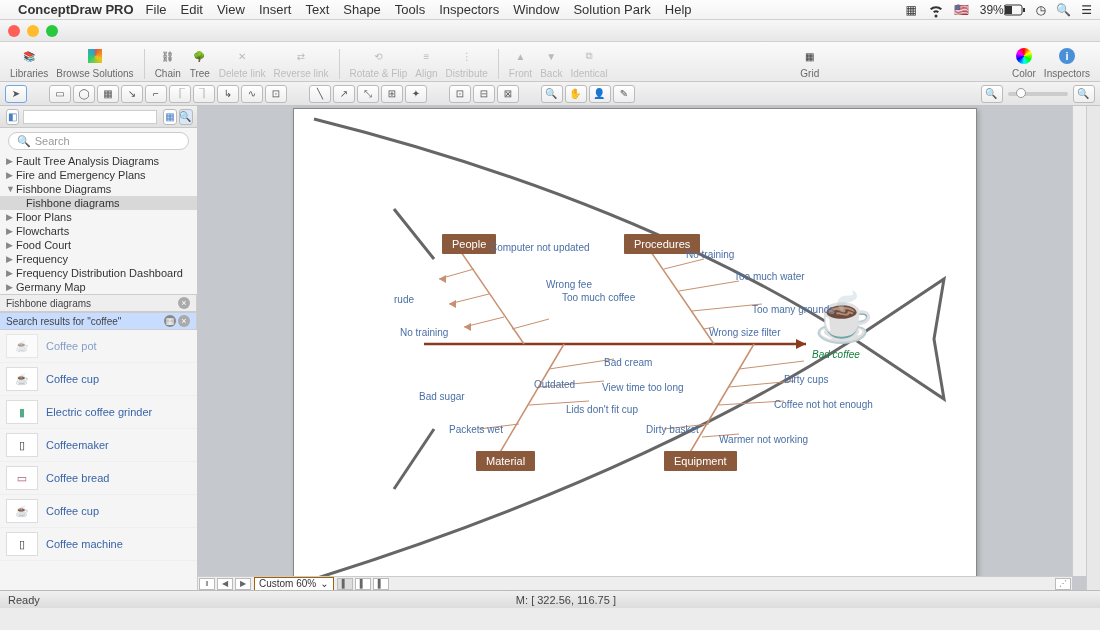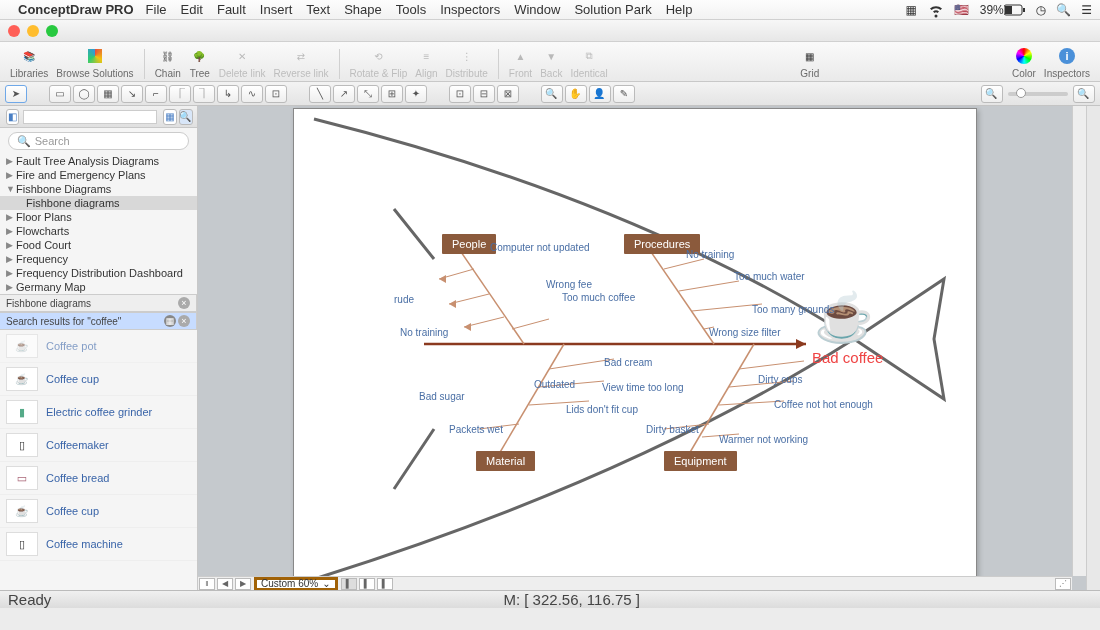--- a/index.html
+++ b/index.html
@@ -92,7 +92,7 @@
   <span class="app-name">ConceptDraw PRO</span>
   <span class="menu-item">File</span>
   <span class="menu-item">Edit</span>
-  <span class="menu-item">Fault</span>
+  <span class="menu-item">View</span>
   <span class="menu-item">Insert</span>
   <span class="menu-item">Text</span>
   <span class="menu-item">Shape</span>

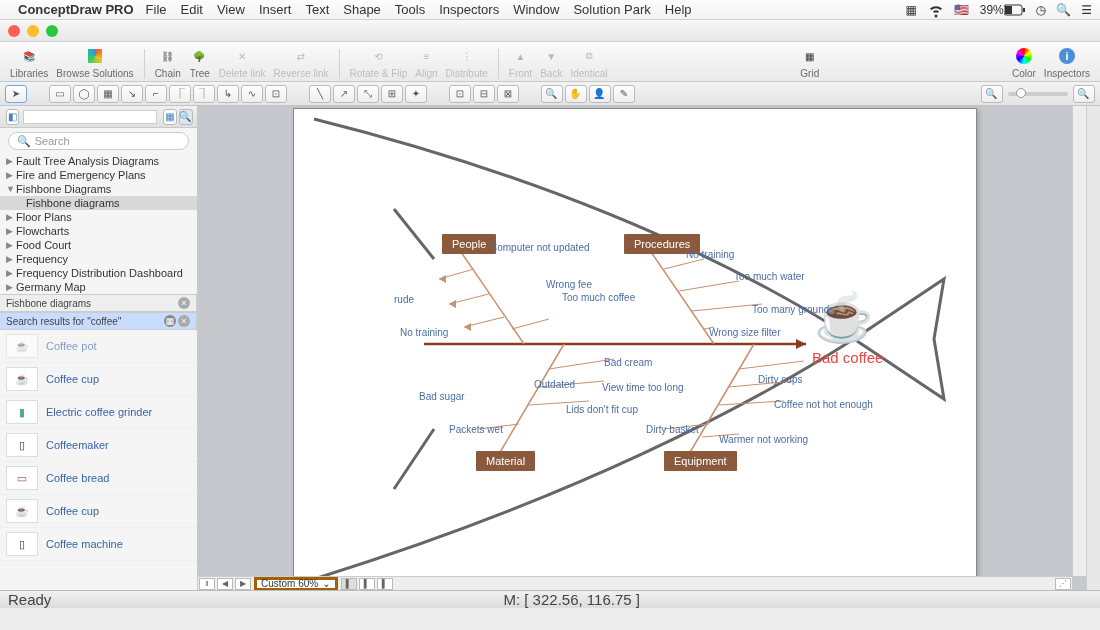--- a/index.html
+++ b/index.html
@@ -77,7 +77,7 @@
 
 .cat-box { position:absolute; background:#8b5a3c; color:#fff; font-size:11px; padding:4px 10px; border-radius:1px; }
 .cause { position:absolute; color:#4a6fa5; font-size:10px; white-space:nowrap; text-align:center; }
-.effect { position:absolute; color:#ef4444; font-size:15px; }
+.effect { position:absolute; color:#15803d; font-size:10px;font-style:italic; }
 
 
 .rightpanel { width:14px; background:#e8e8e8; border-left:1px solid #ccc; }

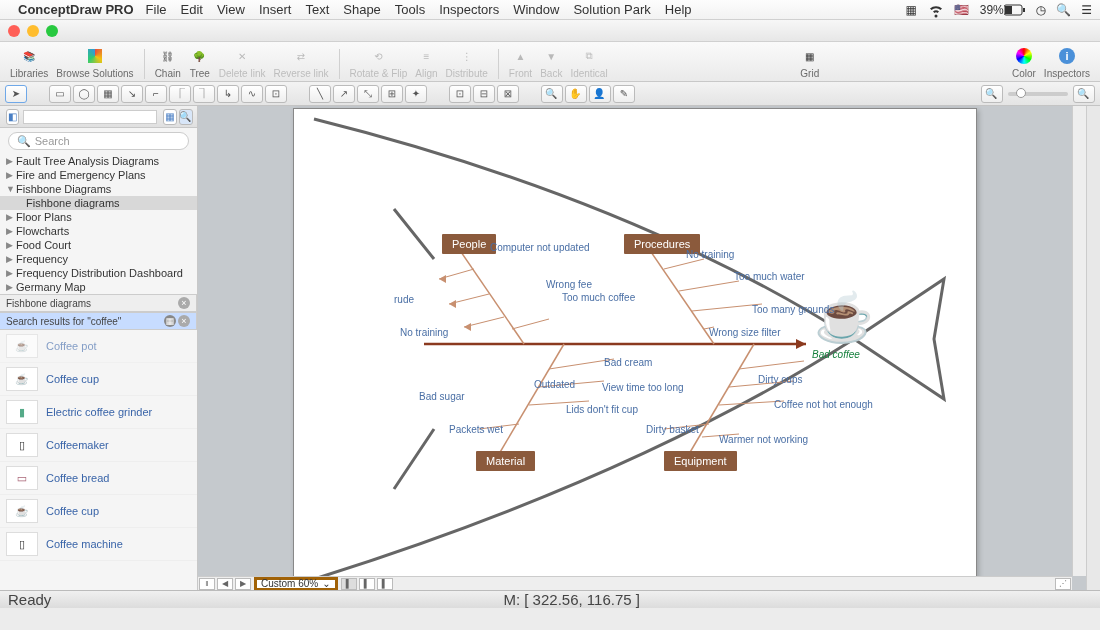--- a/index.html
+++ b/index.html
@@ -439,7 +439,7 @@
         <div class="cause" style="left:310px;top:248px;">Bad cream</div>
         <div class="cause" style="left:308px;top:273px;width:70px;">View time too long</div>
         <div class="cause" style="left:352px;top:315px;">Dirty basket</div>
-        <div class="cause" style="left:464px;top:265px;">Dirty cups</div>
+        <div class="cause" style="left:490px;top:265px;">Dirty cups</div>
         <div class="cause" style="left:480px;top:290px;width:60px;">Coffee not hot enough</div>
         <div class="cause" style="left:425px;top:325px;width:60px;">Warmer not working</div>
       </div>

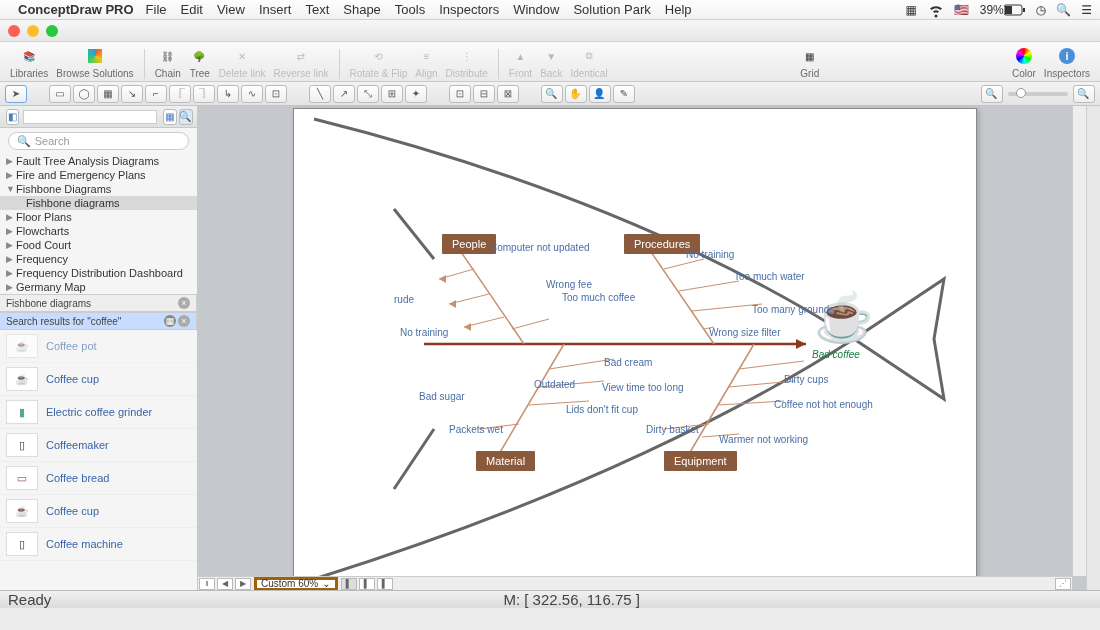--- a/index.html
+++ b/index.html
@@ -68,7 +68,7 @@
 .scrollbar-v { position:absolute; right:0; top:0; bottom:14px; width:14px; background:#eee; border-left:1px solid #ccc; }
 .scrollbar-h { position:absolute; left:0; right:14px; bottom:0; height:14px; background:#eee; border-top:1px solid #ccc; display:flex; align-items:center; }
 .sb-btn { width:16px; height:12px; border:1px solid #bbb; margin:0 1px; font-size:8px; display:flex; align-items:center; justify-content:center; color:#666; background:#fff; }
-.zoom-sel { border:3px solid #a16207; padding:0 4px; font-size:10px; height:14px; display:flex; align-items:center; background:#fff; margin:0 2px; }
+.zoom-sel { border:1px solid #a16207; padding:0 4px; font-size:10px; height:14px; display:flex; align-items:center; background:#fff; margin:0 2px; }
 
 
 .statusbar { height:18px; background:linear-gradient(#f0f0f0,#dcdcdc); border-top:1px solid #bbb; display:flex; align-items:center; padding:0 8px; font-size:15px; color:#444; }

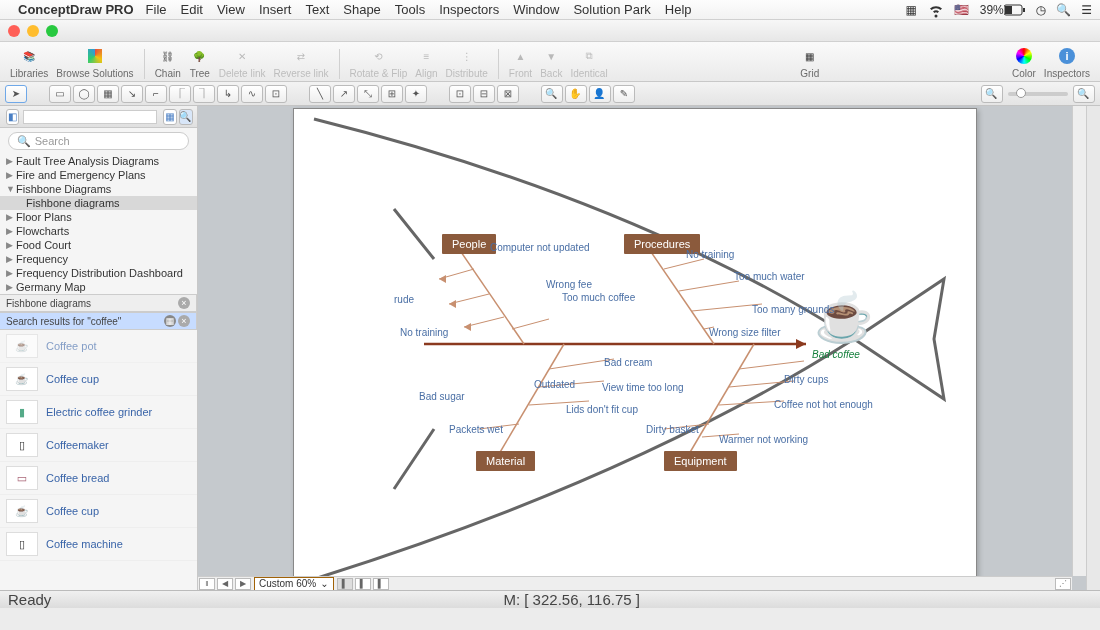--- a/index.html
+++ b/index.html
@@ -71,7 +71,7 @@
 .zoom-sel { border:1px solid #a16207; padding:0 4px; font-size:10px; height:14px; display:flex; align-items:center; background:#fff; margin:0 2px; }
 
 
-.statusbar { height:18px; background:linear-gradient(#f0f0f0,#dcdcdc); border-top:1px solid #bbb; display:flex; align-items:center; padding:0 8px; font-size:15px; color:#444; }
+.statusbar { height:18px; background:linear-gradient(#f0f0f0,#dcdcdc); border-top:1px solid #bbb; display:flex; align-items:center; padding:0 8px; font-size:11px; color:#444; }
 .statusbar .flex{flex:1;}
 
 

